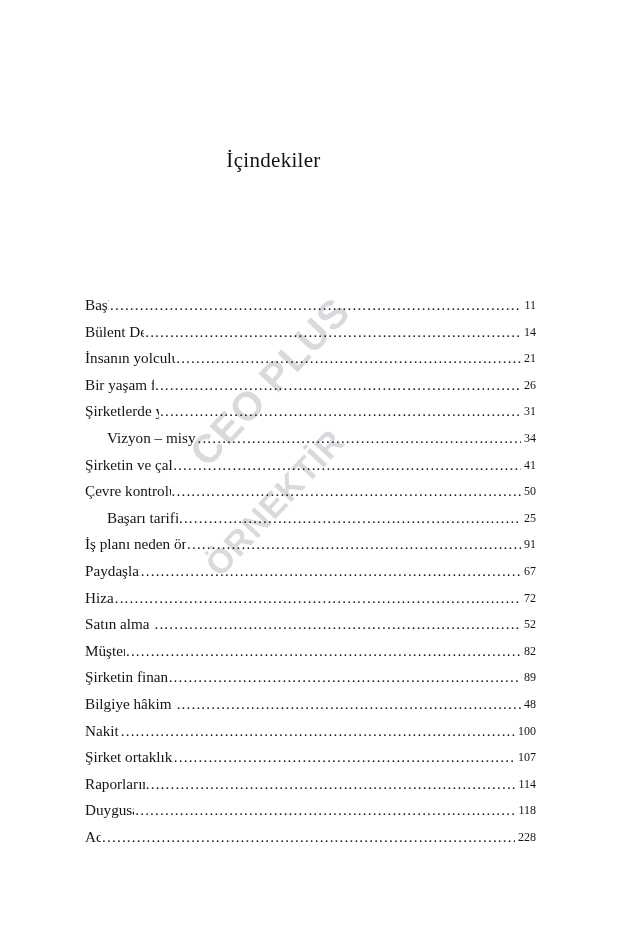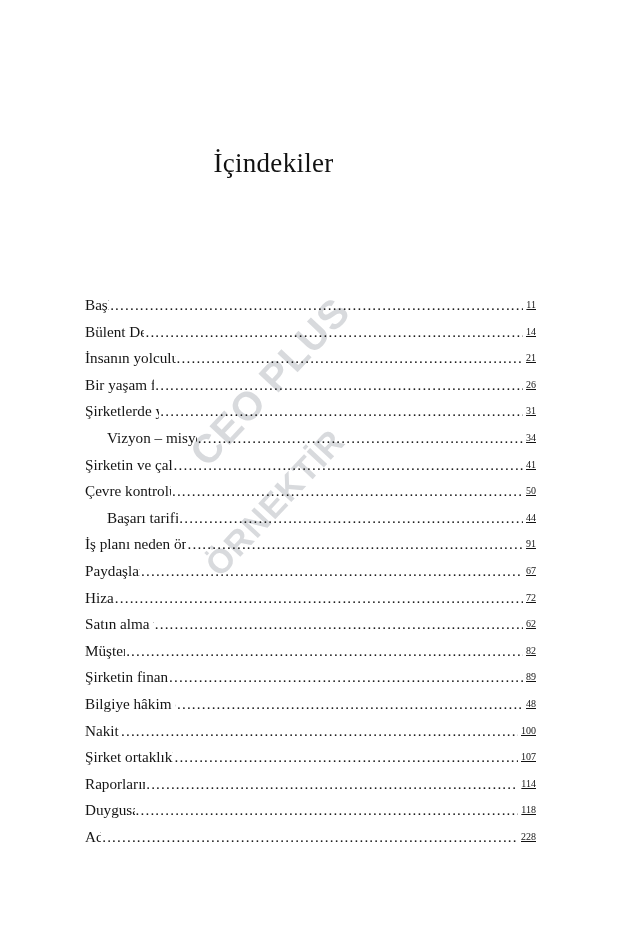--- a/index.html
+++ b/index.html
@@ -66,7 +66,7 @@
     top: 148px;
     width: 547px;
     text-align: center;
-    font-size: 27px;
+    font-size: 21px;
     font-weight: 400;
     letter-spacing: 0.3px;
     color: #121212;

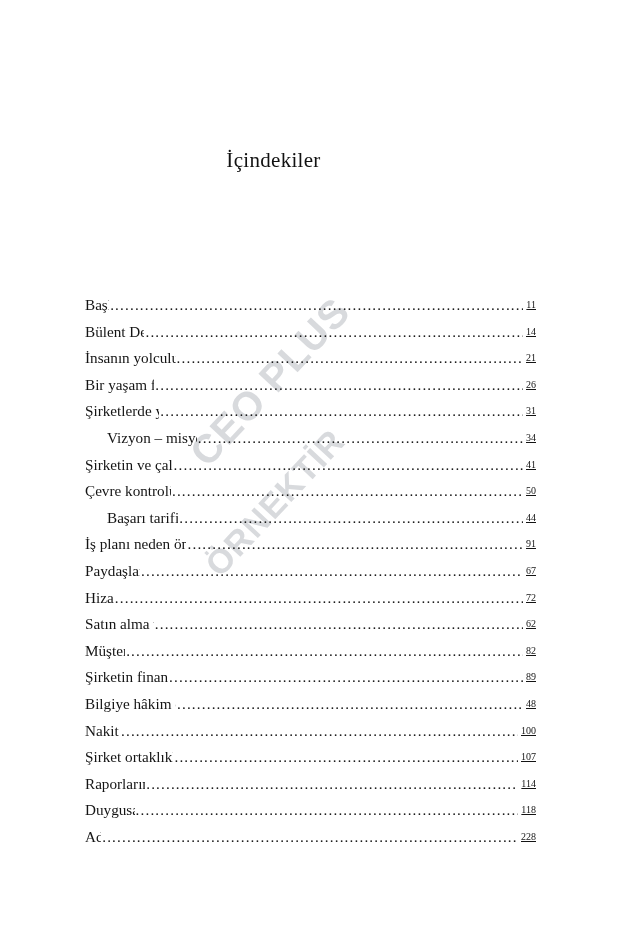--- a/index.html
+++ b/index.html
@@ -116,8 +116,7 @@
     flex: 0 0 auto;
     text-align: right;
     padding-left: 2px;
-    font-size: 10px;
-    text-decoration: underline;
+    font-size: 12px;
   }
 </style>
 </head>

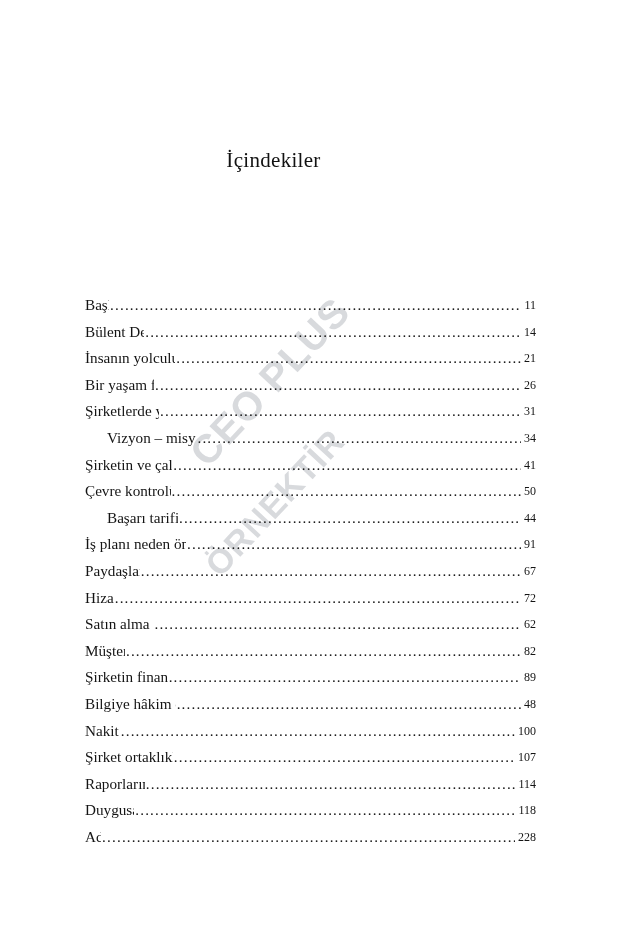--- a/index.html
+++ b/index.html
@@ -177,7 +177,7 @@
         <div class="toc-entry indent">
           <span class="entry-label">Başarı tarifi herkes için aynı mıdır?</span>
           <span class="entry-leader"></span>
-          <span class="entry-page">44</span>
+          <span class="entry-page">25</span>
         </div>
         <div class="toc-entry">
           <span class="entry-label">İş planı neden önemlidir? Planlama – icraat dengesi</span>

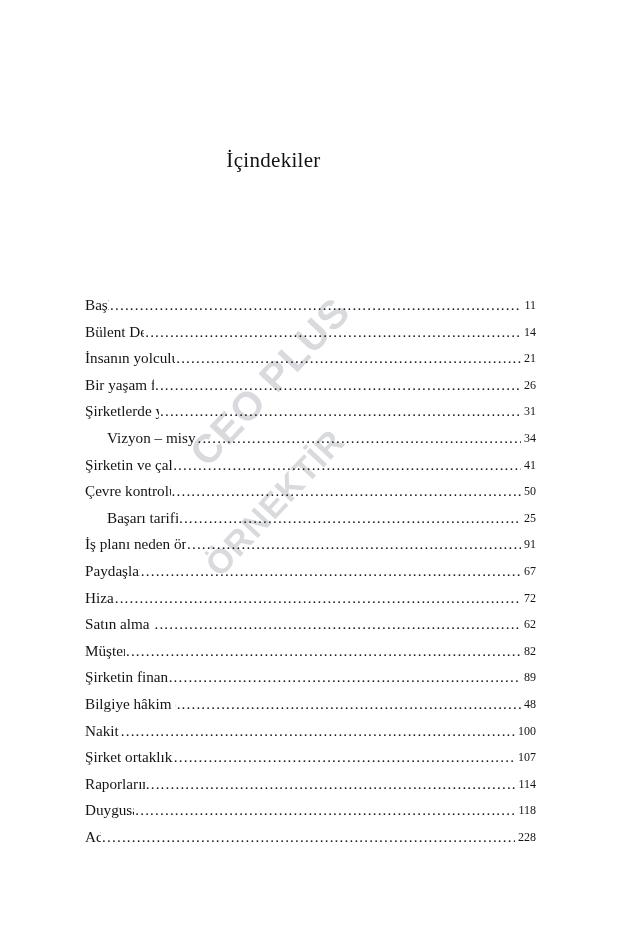--- a/index.html
+++ b/index.html
@@ -197,7 +197,7 @@
         <div class="toc-entry">
           <span class="entry-label">Satın alma ve tedarikçi ilişkileri</span>
           <span class="entry-leader"></span>
-          <span class="entry-page">62</span>
+          <span class="entry-page">52</span>
         </div>
         <div class="toc-entry">
           <span class="entry-label">Müşteri yönetimi</span>

